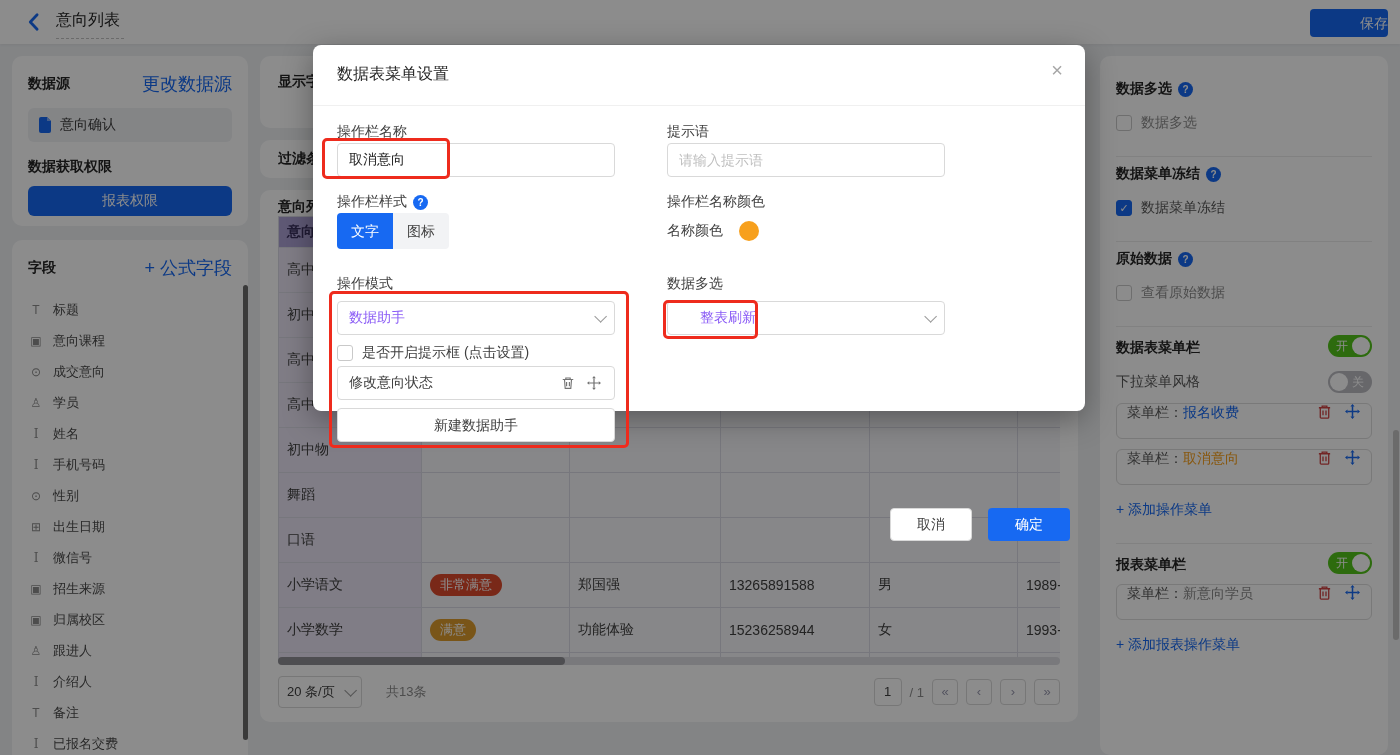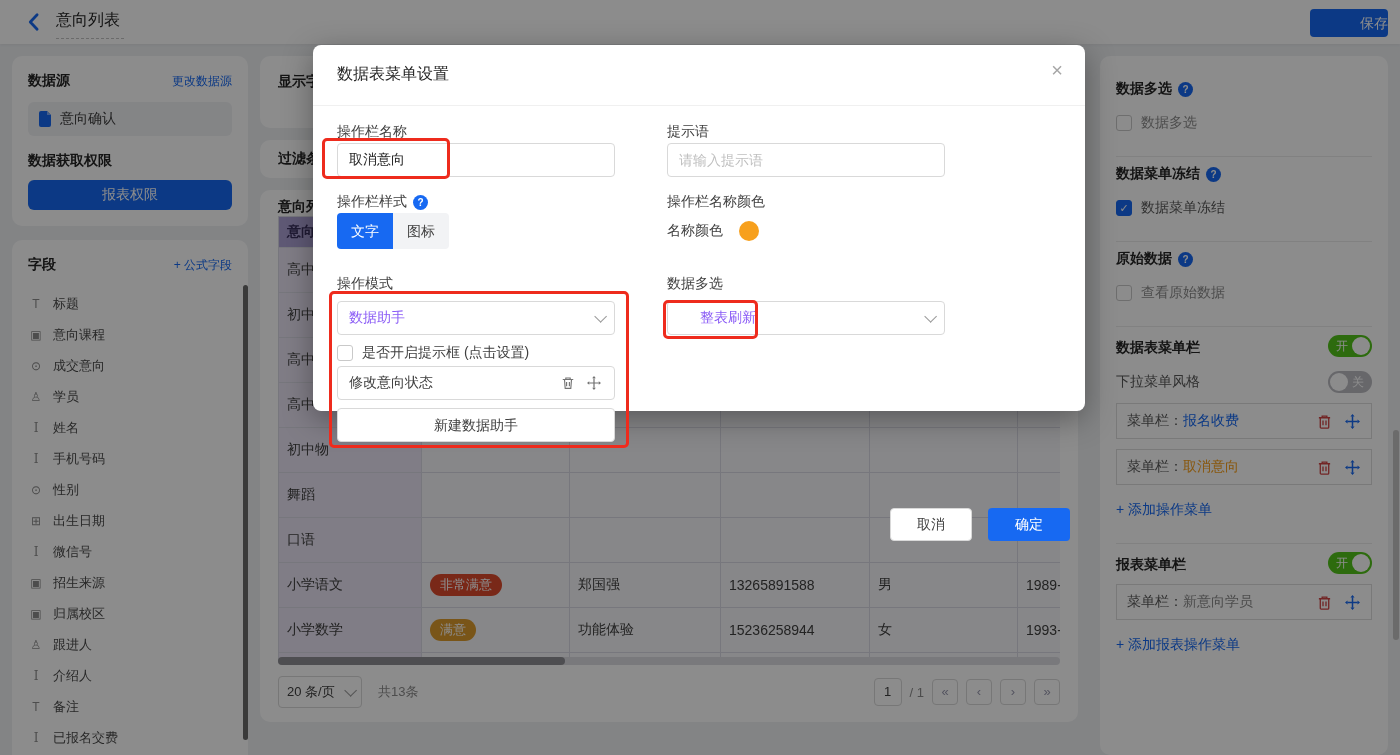--- a/index.html
+++ b/index.html
@@ -22,7 +22,7 @@
   .card-datasource { left:12px; top:56px; width:236px; height:170px; padding:16px; }
   .row-between { display:flex; justify-content:space-between; align-items:center; }
   .sec-title { font-size:14px; font-weight:bold; color:#262626; }
-  .link { font-size:12px; color:var(--link); cursor:pointer; }
+  .link { font-size:18px; color:var(--link); cursor:pointer; }
   .ds-item { margin-top:12px; height:34px; background:#f1f2f5; border-radius:6px; display:flex;
              align-items:center; gap:8px; padding:0 10px; font-size:14px; color:#404040; }
   .access-title { margin-top:16px; }

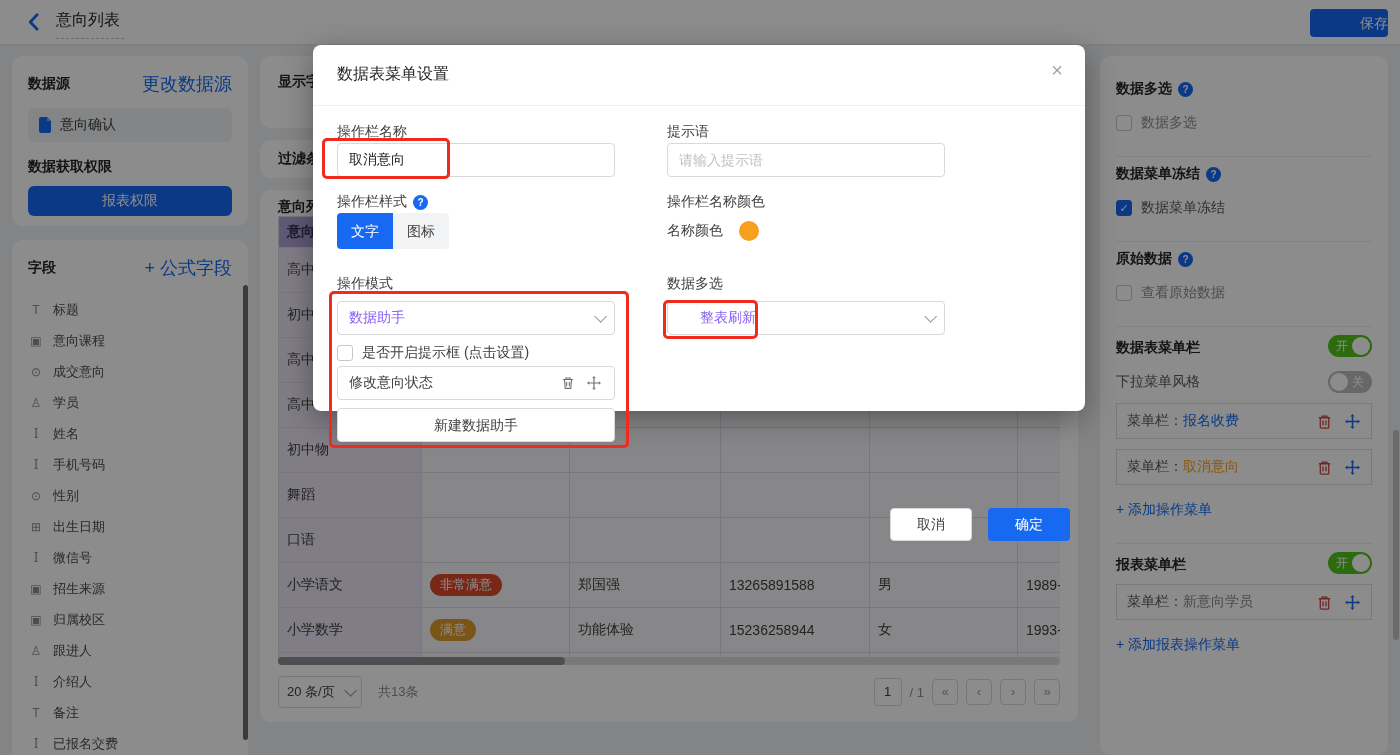--- a/index.html
+++ b/index.html
@@ -93,8 +93,8 @@
   .title-row { display:flex; justify-content:space-between; align-items:flex-end; margin-top:8px; }
   .sub-row { display:flex; justify-content:space-between; align-items:center; margin-top:14px;
              font-size:14px; color:#595959; }
-  .menu-item { margin-top:10px; height:36px; border:1px solid #dcdcdc; border-radius:0; display:flex;
-               align-items:center; padding:0 10px; font-size:14px; }
+  .menu-item { margin-top:10px; height:36px; border:1px solid #dcdcdc; border-radius:6px; display:flex;
+               padding:0 10px; font-size:14px; }
   .menu-item .prefix { color:#595959; }
   .menu-item .spacer { flex:1; }
   .icon-btn { display:inline-flex; width:18px; justify-content:center; cursor:pointer; }

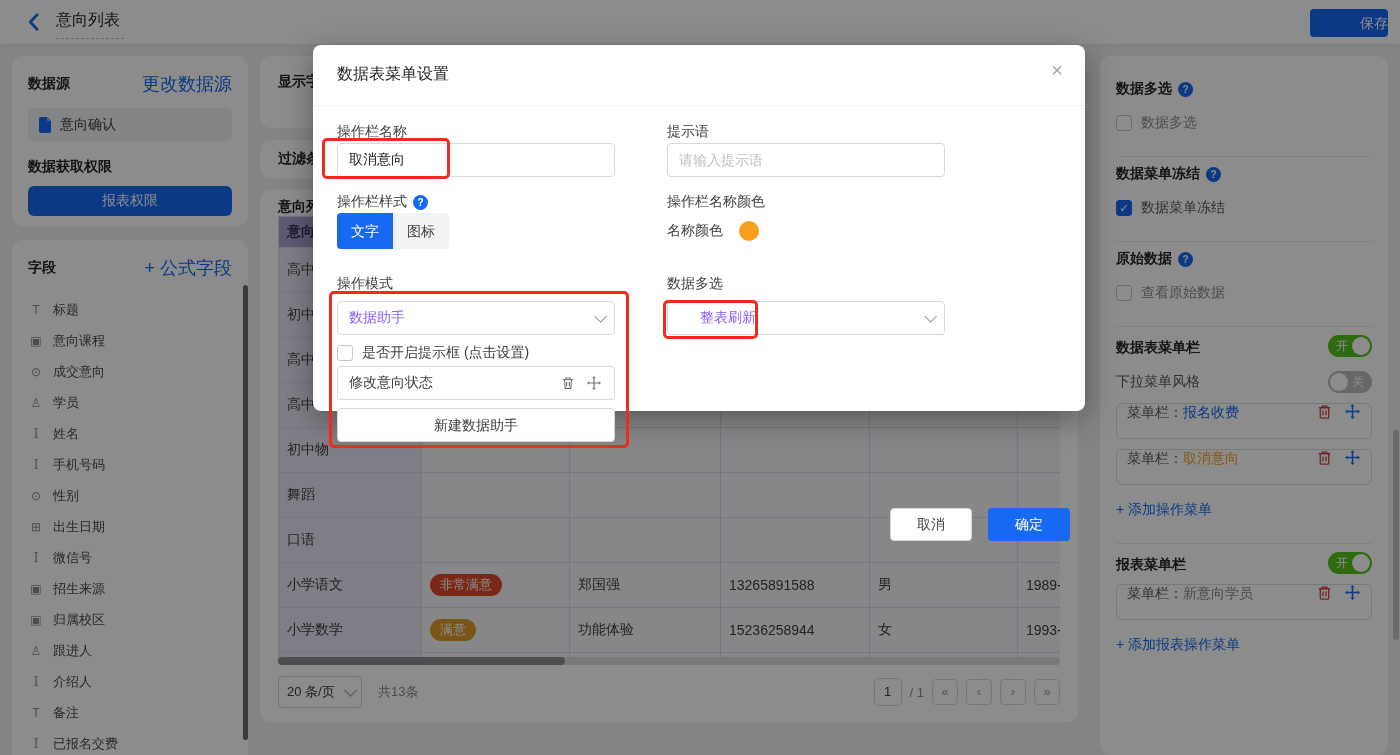--- a/index.html
+++ b/index.html
@@ -62,7 +62,7 @@
   .hthumb { position:absolute; left:0; top:0; width:287px; height:8px; background:#8f8f94; border-radius:4px; }
   .pager { position:absolute; left:18px; top:486px; width:782px; height:32px; display:flex;
            align-items:center; justify-content:space-between; }
-  .pager-left { display:flex; align-items:center; gap:16px; }
+  .pager-left { display:flex; align-items:center; gap:24px; }
   .size-select { width:84px; height:32px; border:1px solid #d9d9d9; border-radius:4px; background:#fff;
                  display:flex; align-items:center; justify-content:space-between; padding:0 8px; font-size:13px; color:#404040; }
   .total-text { font-size:13px; color:#8c8c8c; }

